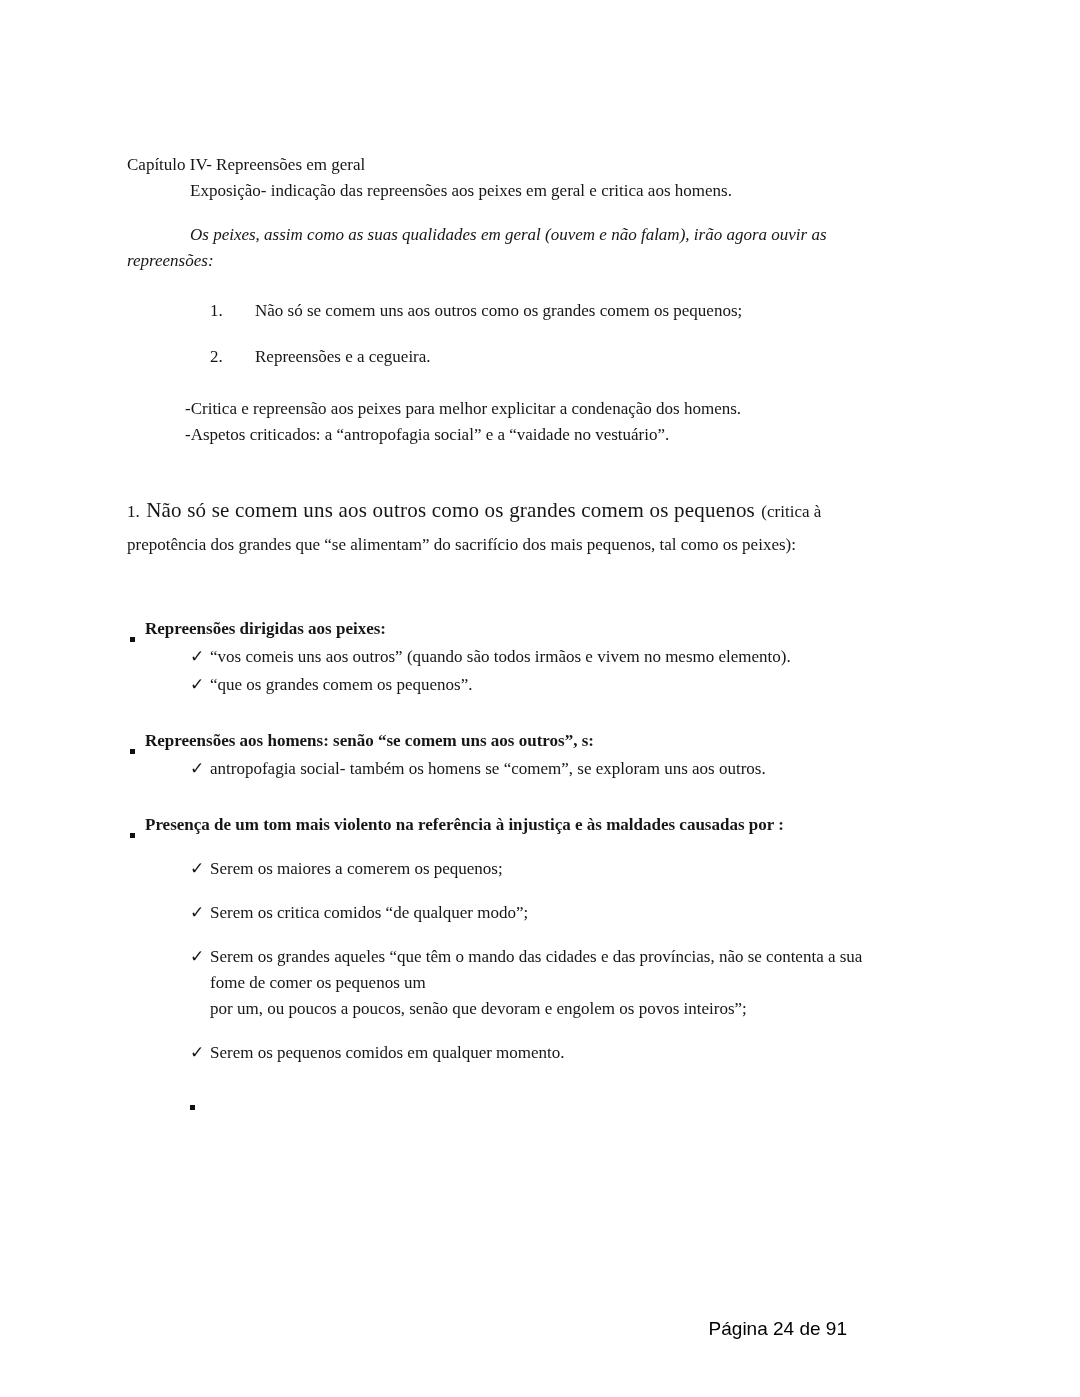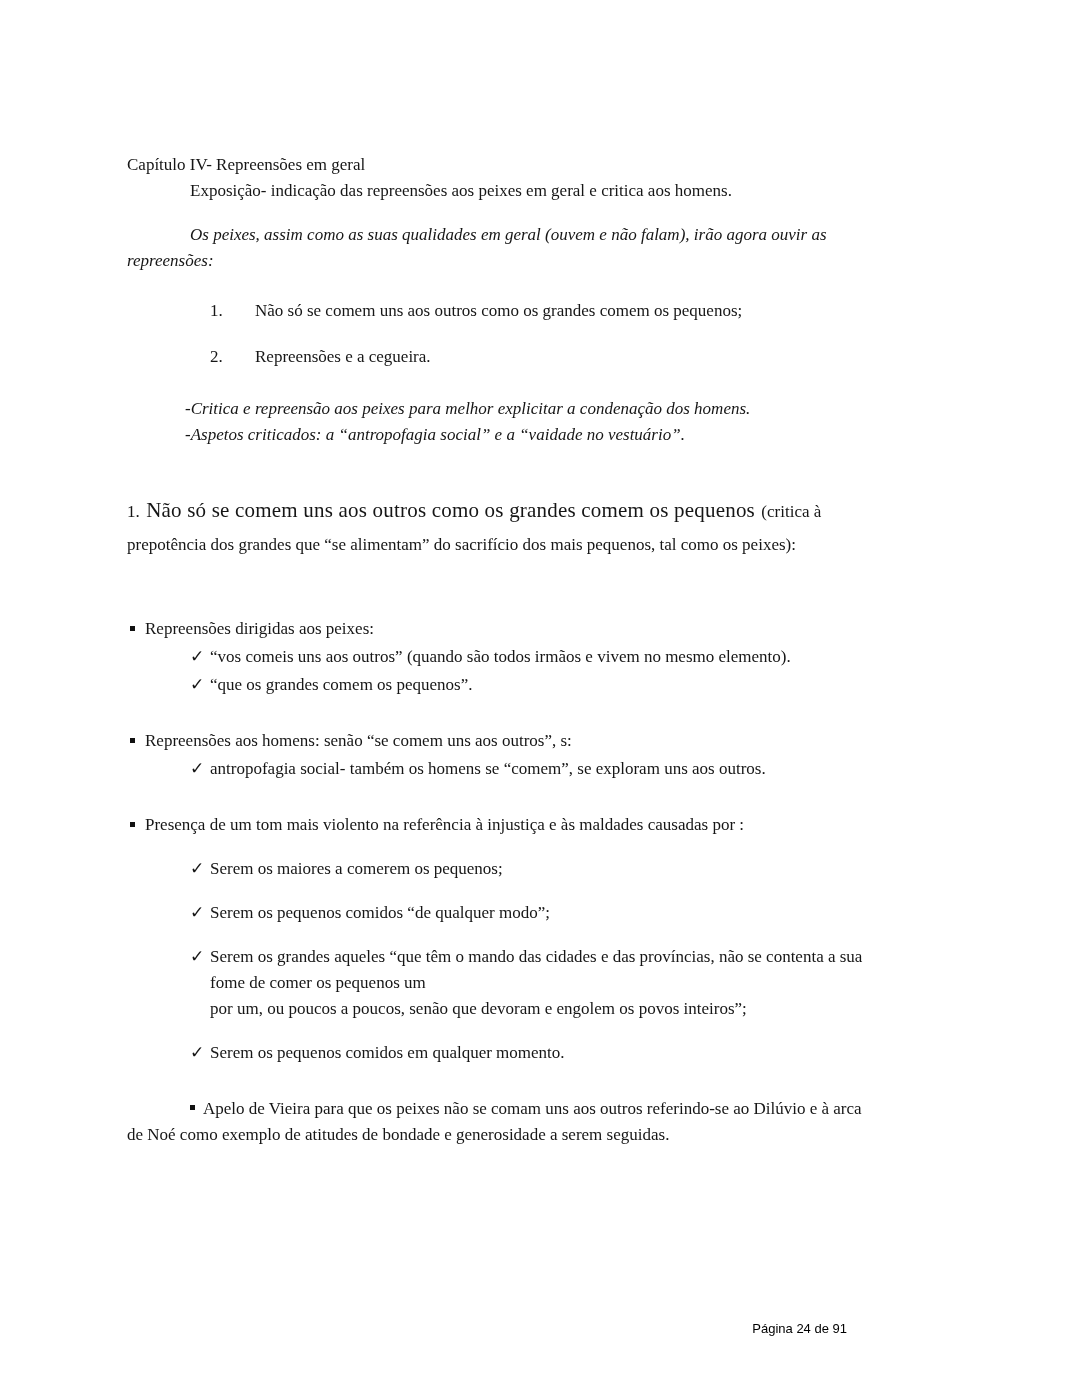--- a/index.html
+++ b/index.html
@@ -36,7 +36,7 @@
   .num-row + .num-row { margin-top: 20px; }
   .num { width: 45px; flex: 0 0 45px; }
 
-  .notes { margin-top: 26px; margin-left: 58px; font-style: italic; }
+  .notes { margin-top: 26px; margin-left: 58px; }
 
   .heading { margin-top: 46px; font-weight: normal; line-height: 30px; max-width: 830px; }
   .h-num  { font-size: 17px; }

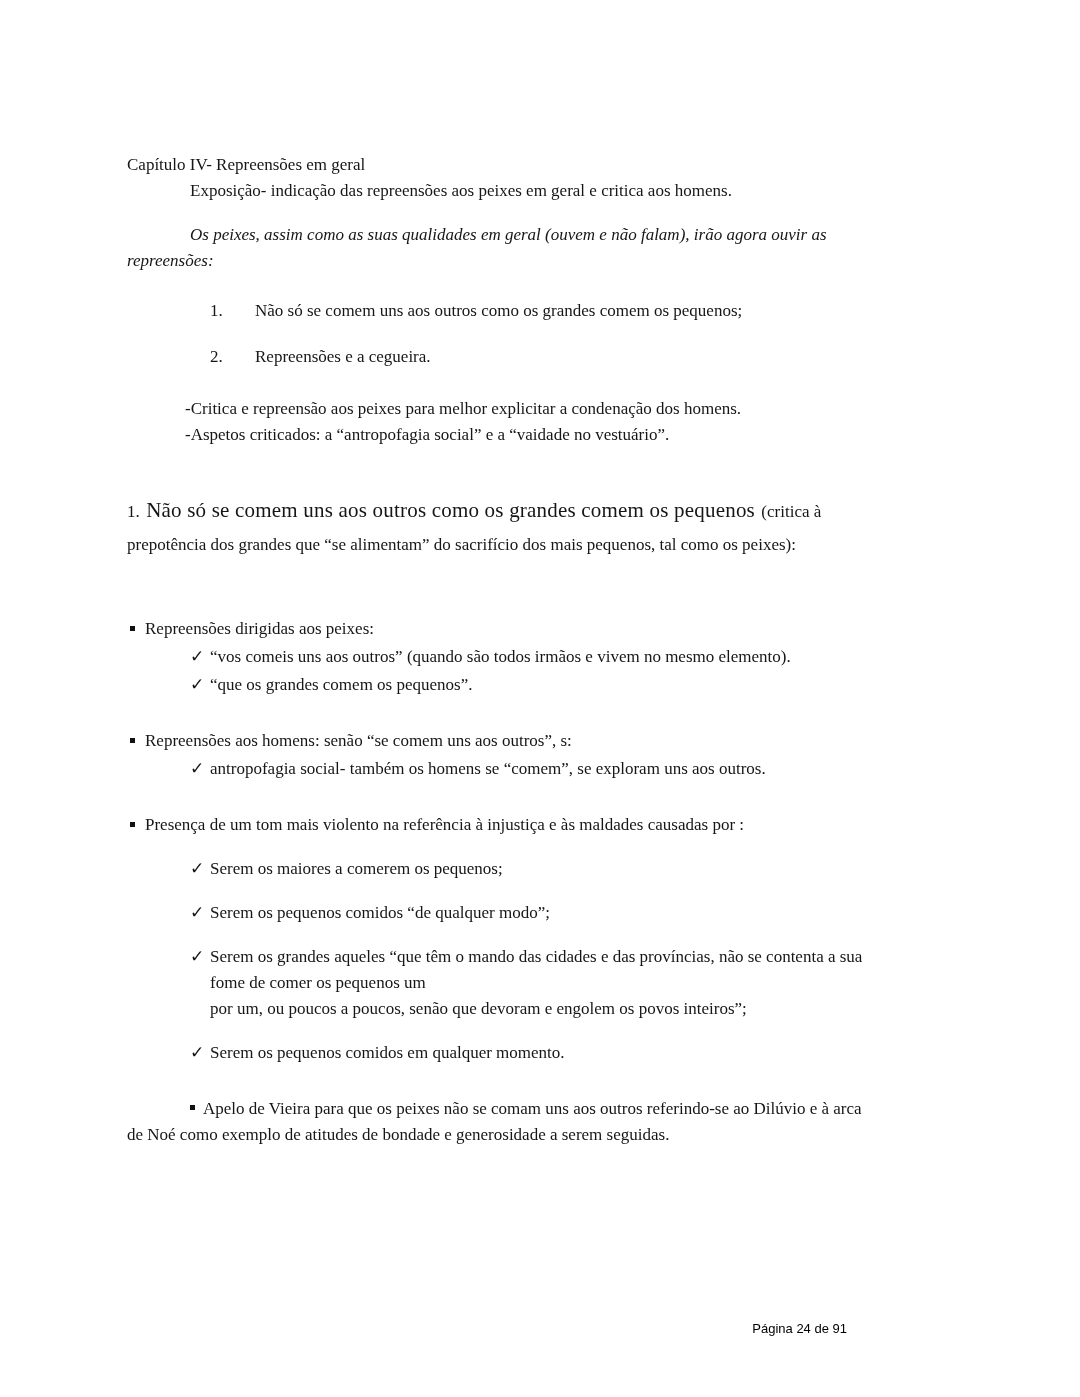--- a/index.html
+++ b/index.html
@@ -46,7 +46,7 @@
   .section { margin-top: 30px; }
   .section.first { margin-top: 56px; }
 
-  .bullet-row { display: flex; align-items: flex-start; margin-left: 3px; }
+  .bullet-row { display: flex; align-items: flex-end; margin-left: 3px; font-weight: bold; }
   .sq {
     display: inline-block;
     width: 5px; height: 5px;

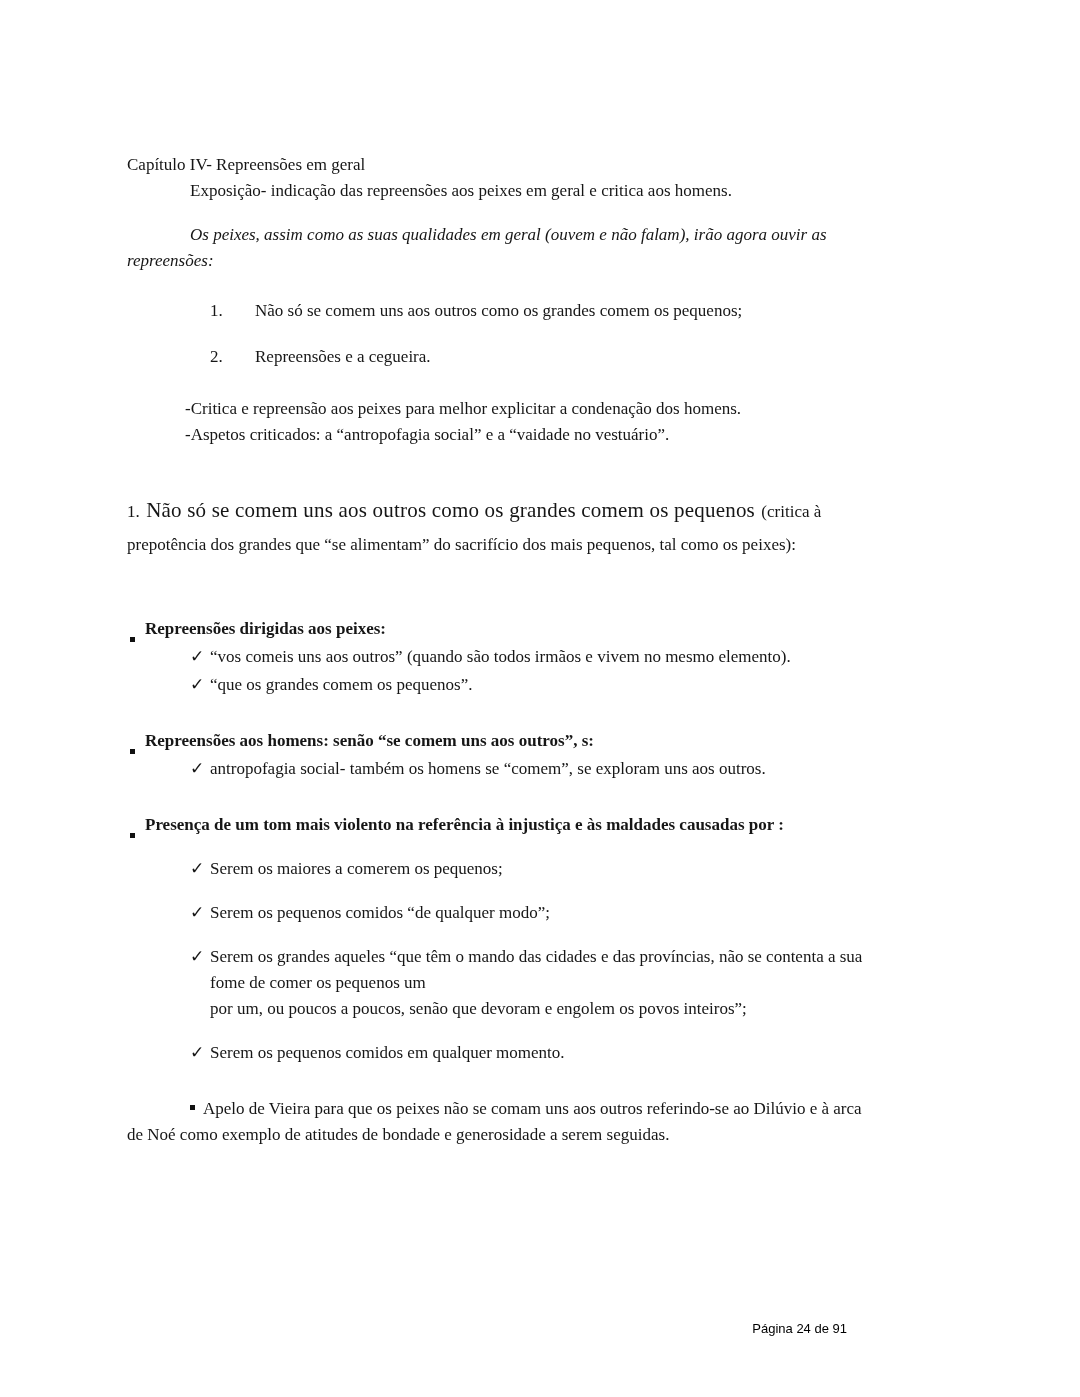--- a/index.html
+++ b/index.html
@@ -152,7 +152,7 @@
     </div>
     <div class="check-row">
       <span class="check">✓</span>
-      <span class="check-text">Serem os pequenos comidos “de qualquer modo”;</span>
+      <span class="check-text">Serem os critica comidos “de qualquer modo”;</span>
     </div>
     <div class="check-row">
       <span class="check">✓</span>

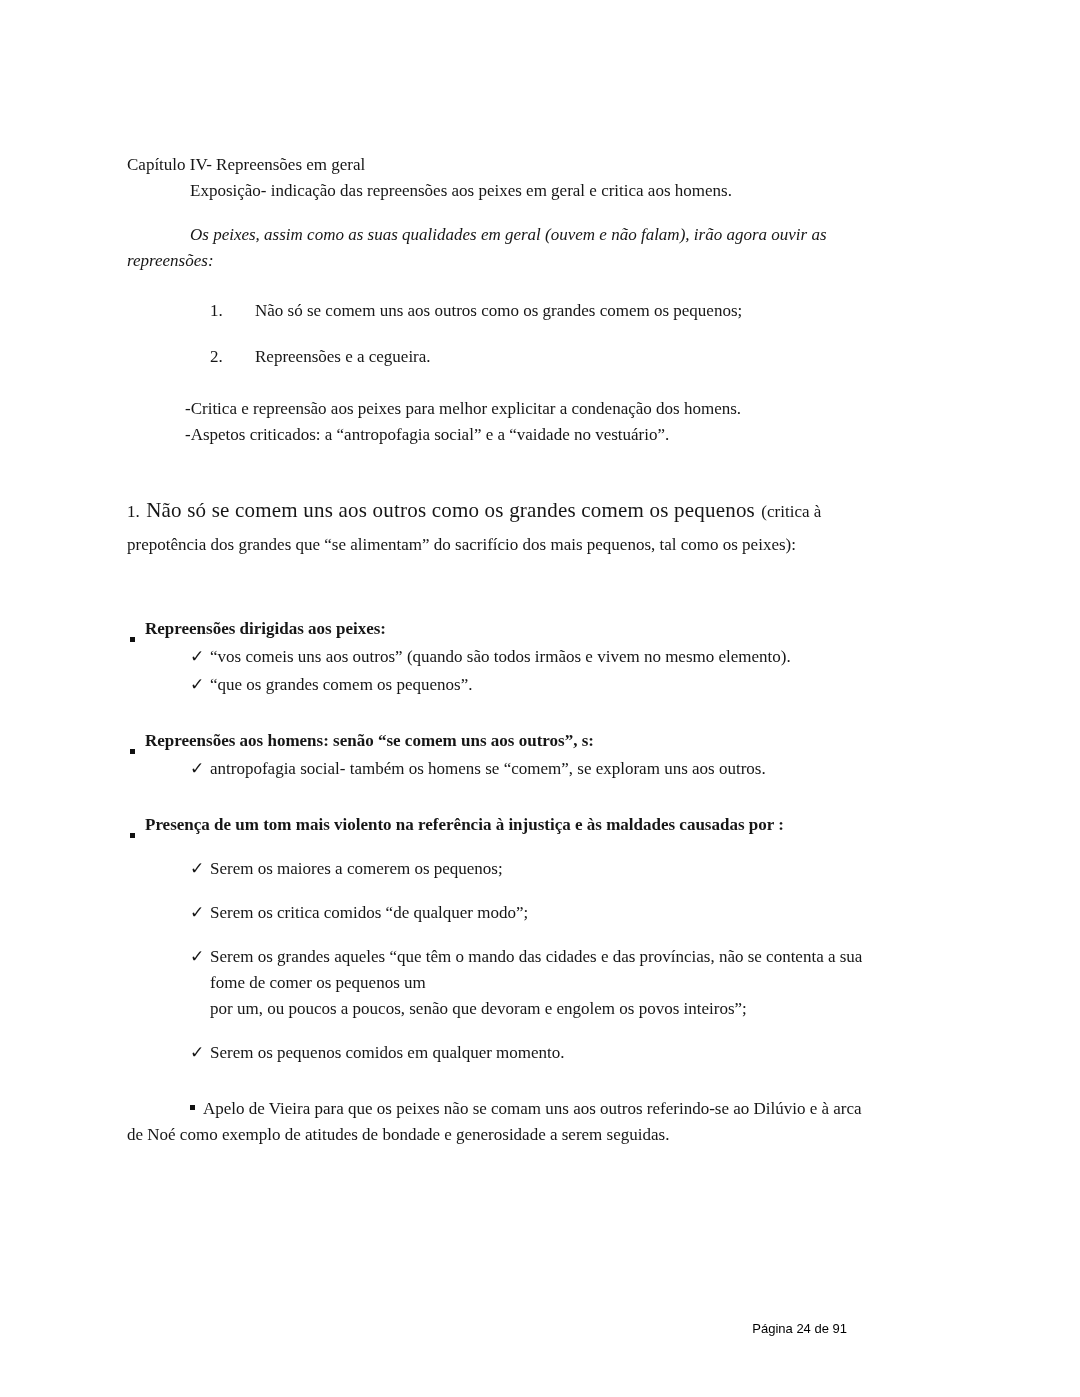--- a/index.html
+++ b/index.html
@@ -166,8 +166,7 @@
     </div>
   </div>
 
-  <p class="final"><span class="sq sq-inline"></span><span class="pre">Apelo de Vieira para que os peixes não se comam uns aos outros referindo-se ao Dilúvio e à arca
-de Noé como exemplo de atitudes de bondade e generosidade a serem seguidas.</span></p>
+  <p class="final"><span class="sq sq-inline"></span></p>
 
   <div class="footer">Página 24 de 91</div>
 

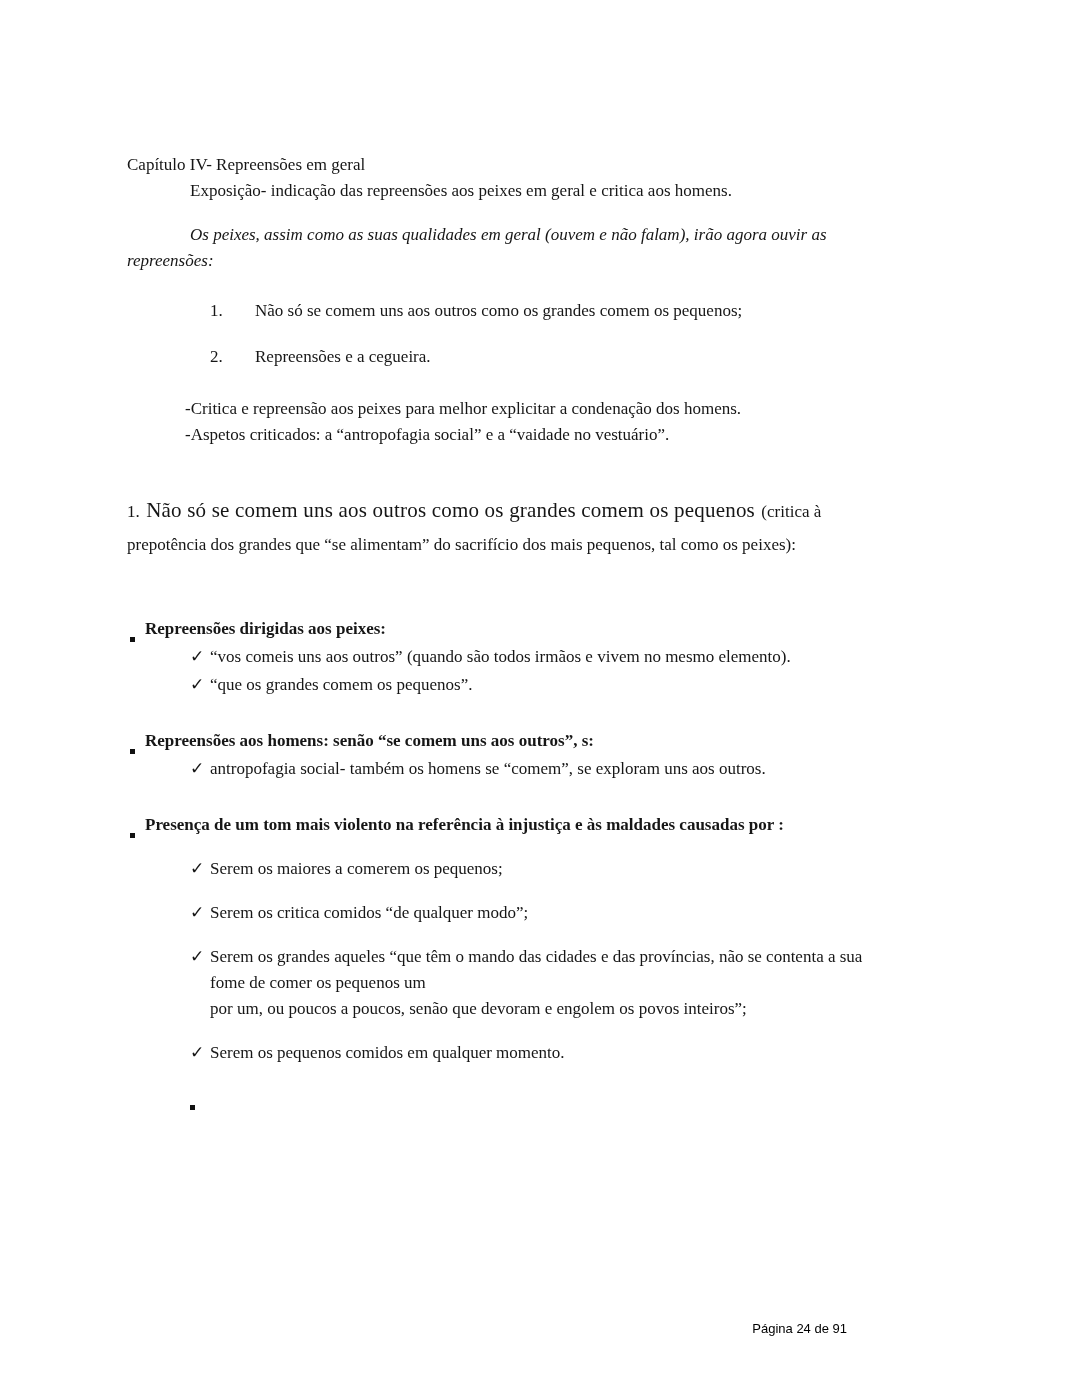--- a/index.html
+++ b/index.html
@@ -76,7 +76,7 @@
     top: 1292px;
     right: 125px;
     font-family: "Liberation Sans", "DejaVu Sans", sans-serif;
-    font-size: 13px;
+    font-size: 19px;
     color: #000;
   }
 </style>

